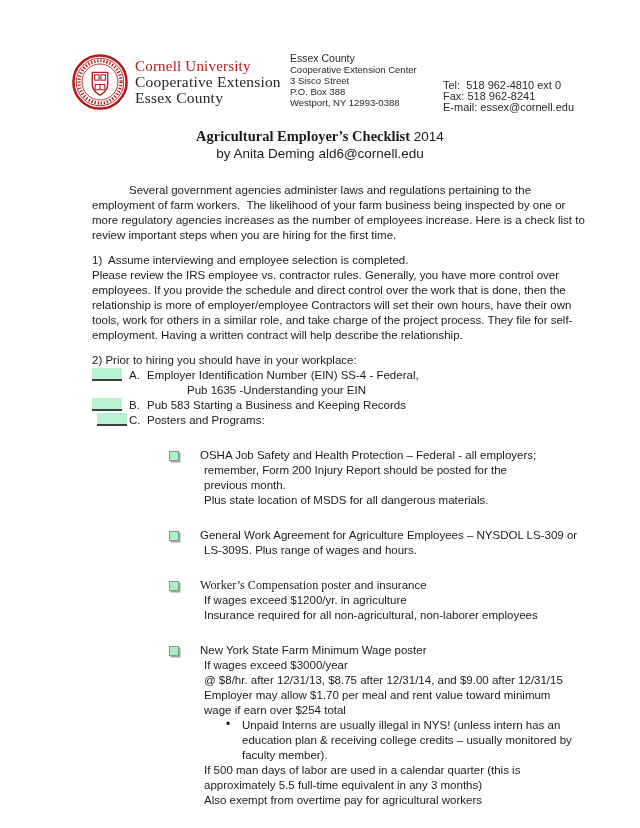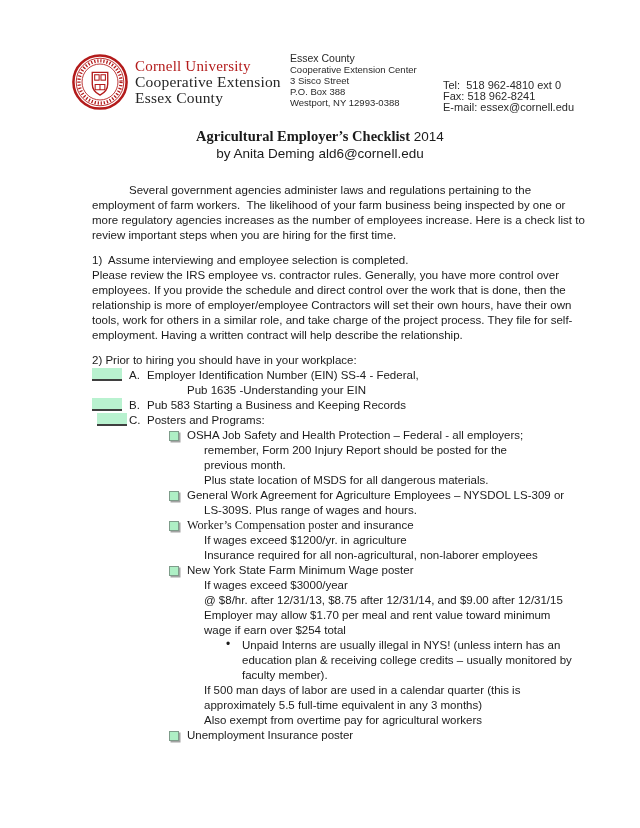--- a/index.html
+++ b/index.html
@@ -51,7 +51,7 @@
 
   
   .checklist{margin-left:77px;}
-  .item-main{position:relative;padding-left:18px;}
+  .item-main{position:relative;padding-left:31px;margin-top:20px;}
   .cb{
     position:absolute;left:0;top:3px;
     width:8px;height:8px;

